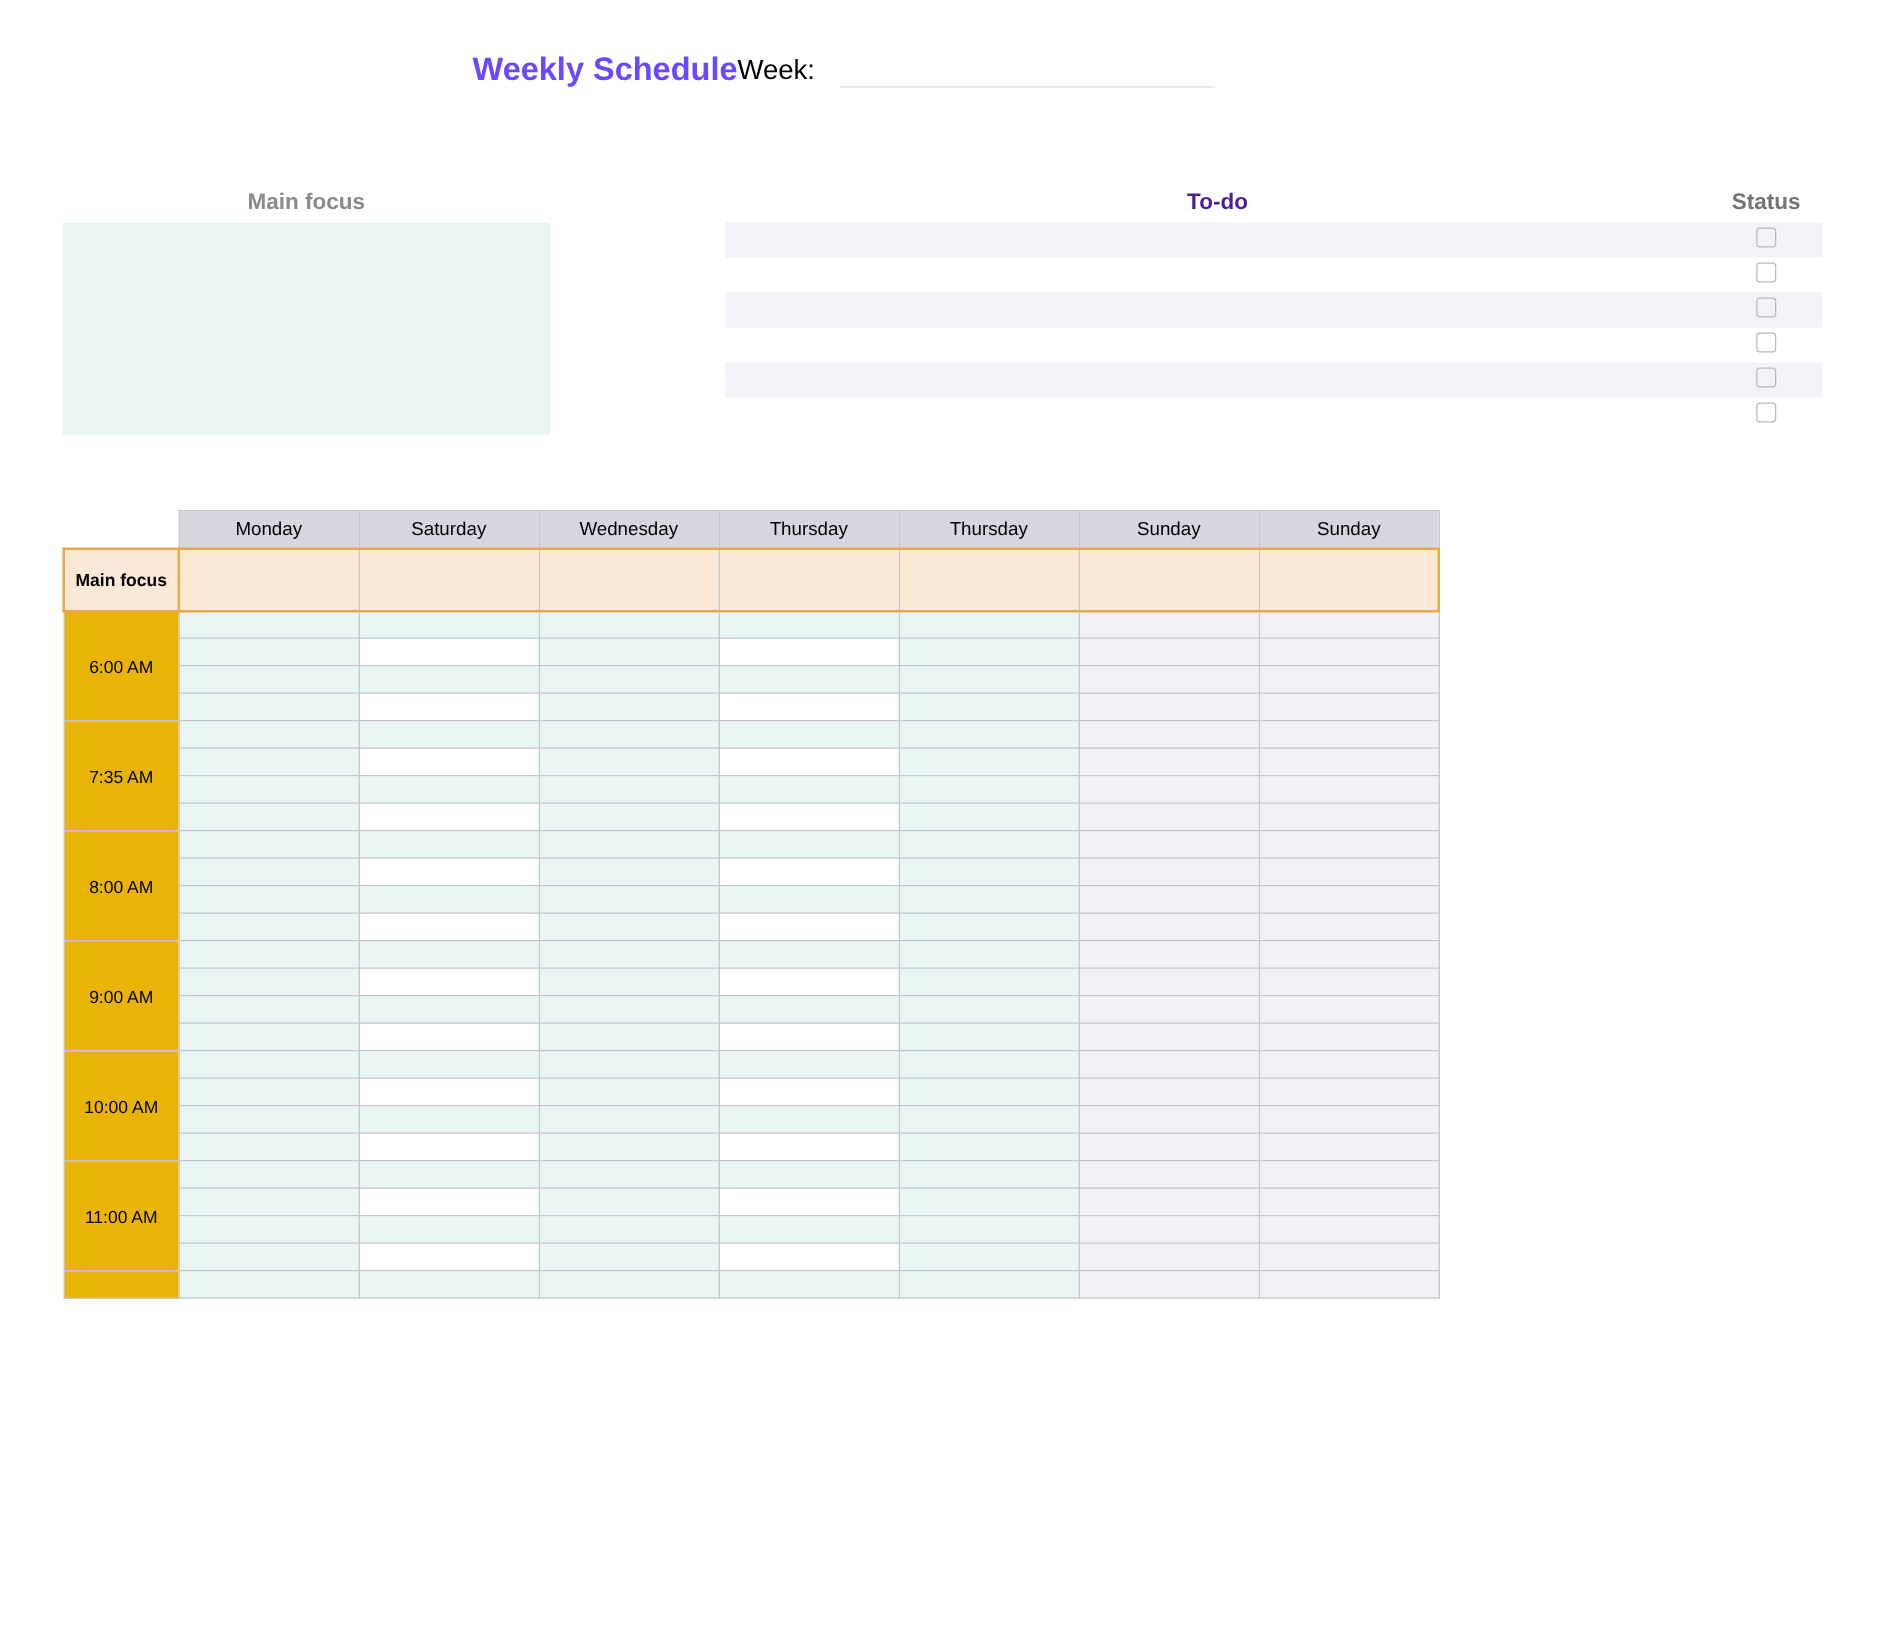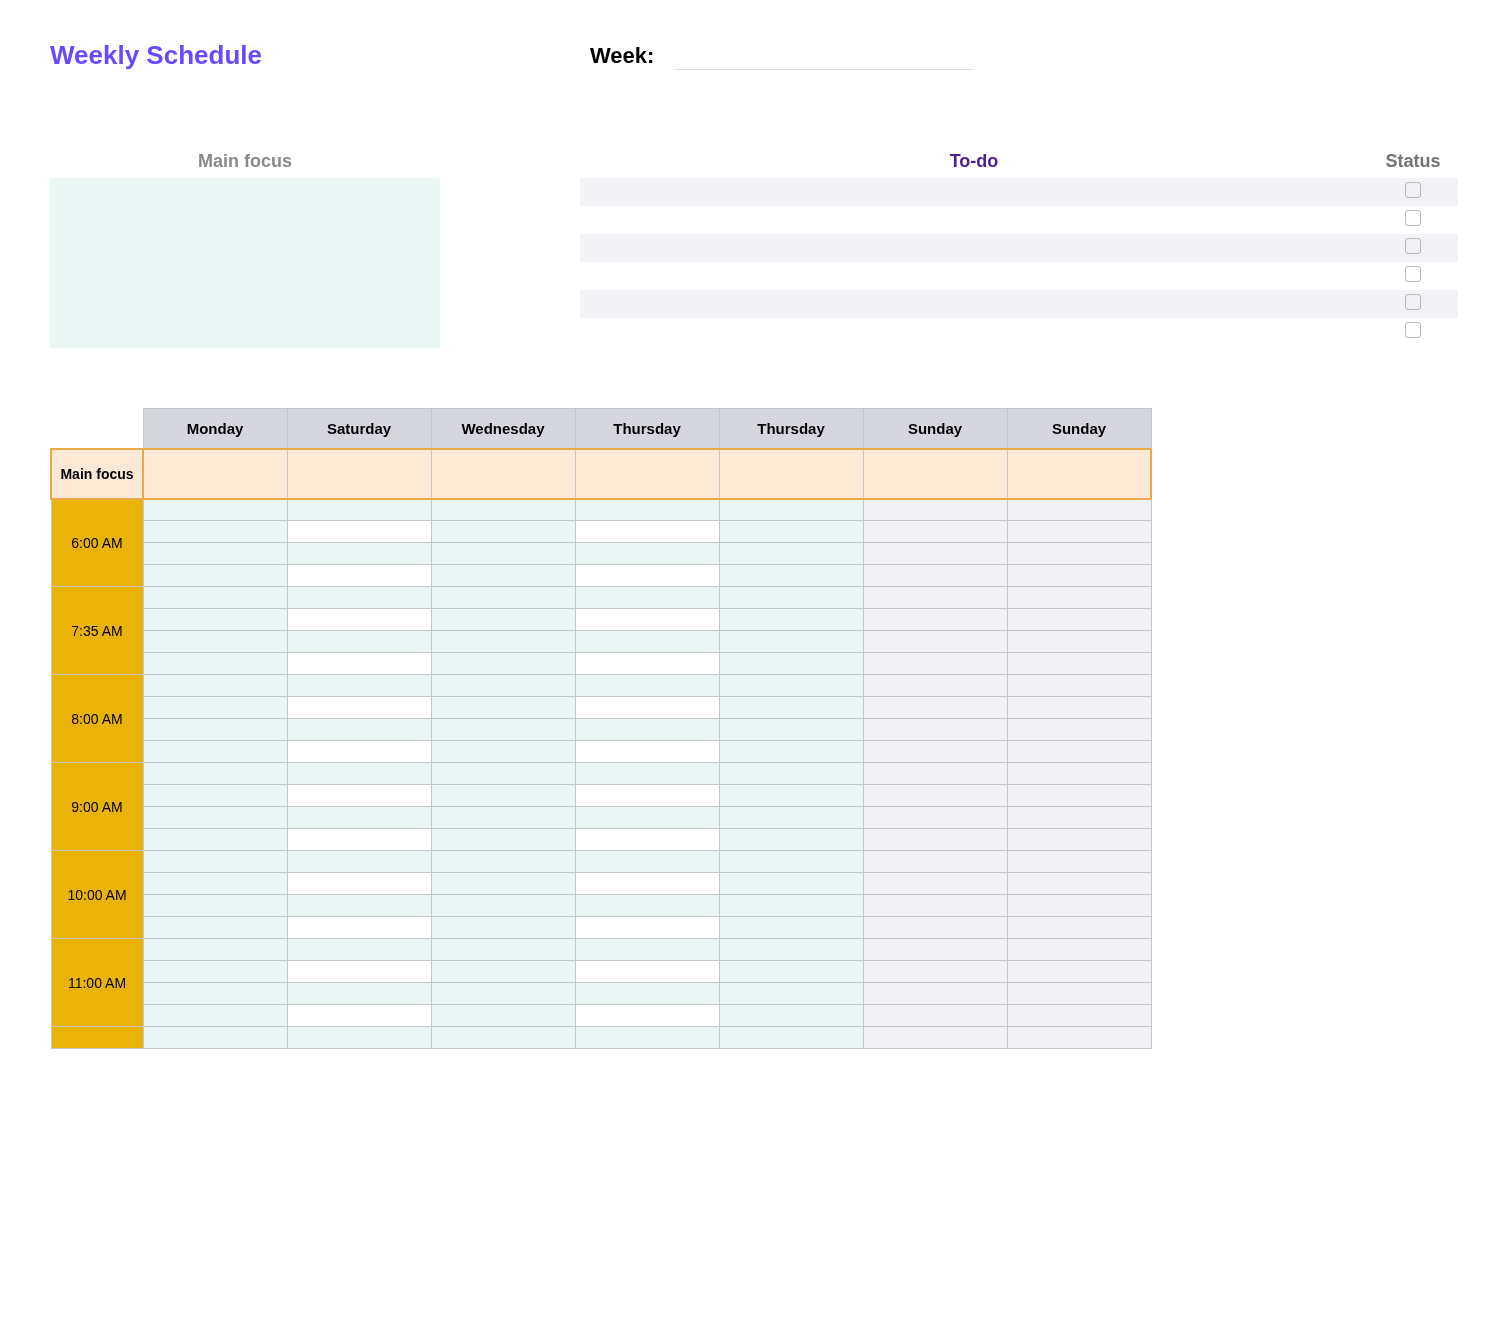--- a/index.html
+++ b/index.html
@@ -15,6 +15,7 @@
     display: flex;
     align-items: center;
     margin-bottom: 80px;
+    text-align: right;
   }
   .title {
     color: #6b48ff;

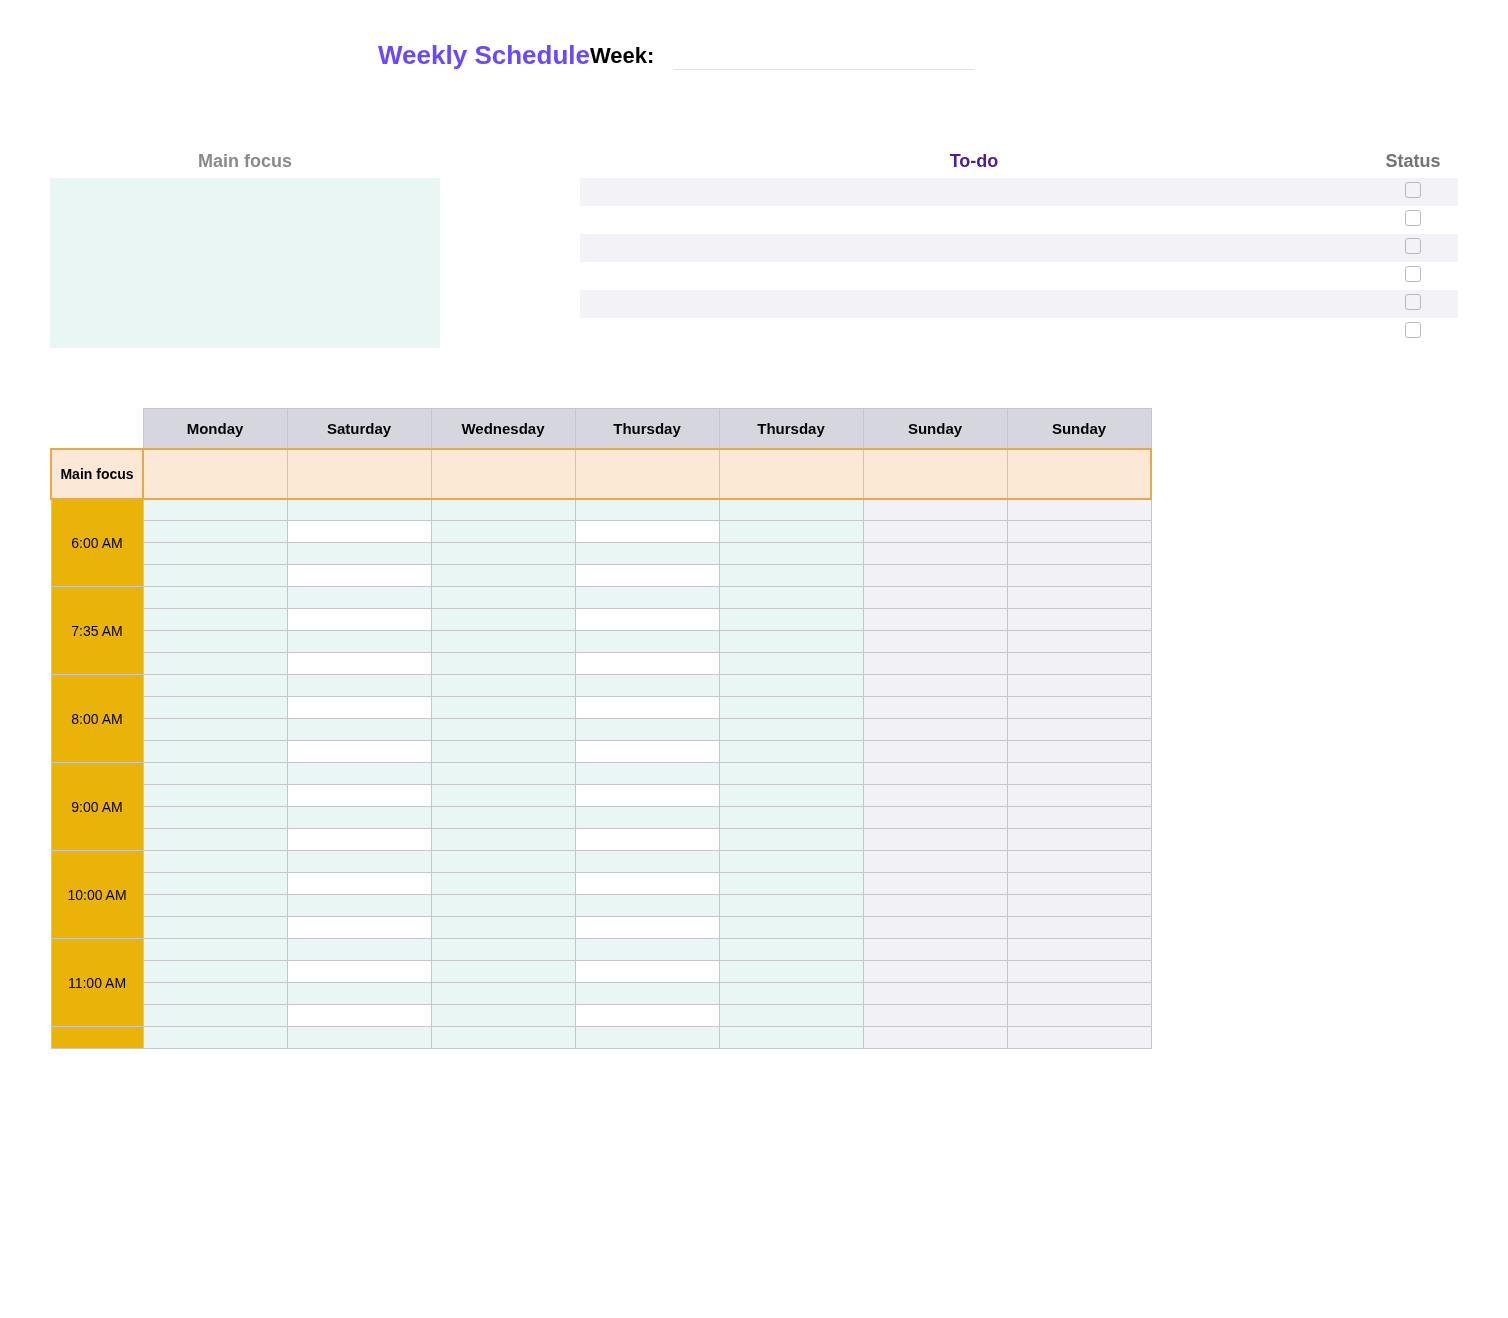--- a/index.html
+++ b/index.html
@@ -25,7 +25,7 @@
   }
   .week-label {
     font-size: 22px;
-    font-weight: 700;
+    font-weight: 400;
     margin-right: 20px;
   }
   .week-value {

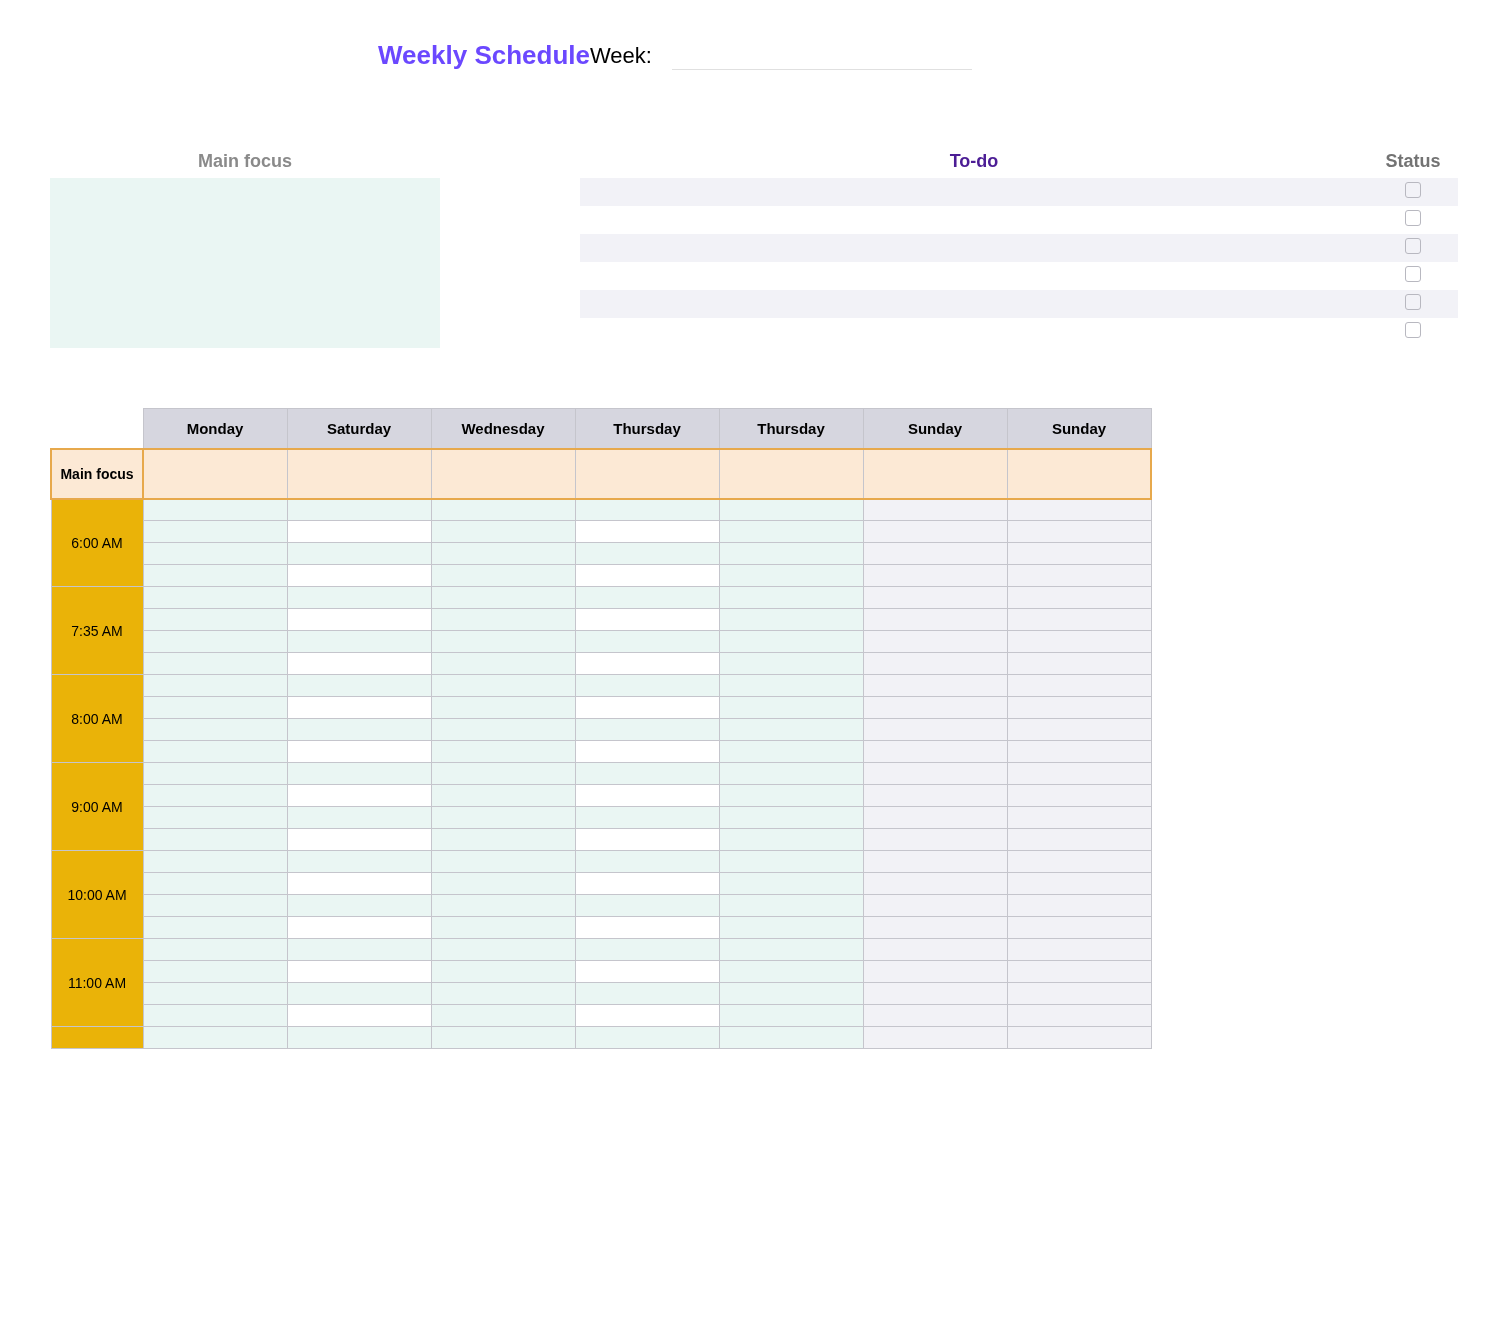--- a/index.html
+++ b/index.html
@@ -117,8 +117,8 @@
   .schedule thead th {
     background: #d6d6df;
     font-size: 15px;
-    font-weight: 700;
-    height: 40px;
+    font-weight: 400;
+    height: 30px;
   }
   .schedule thead th.corner {
     border: none;

